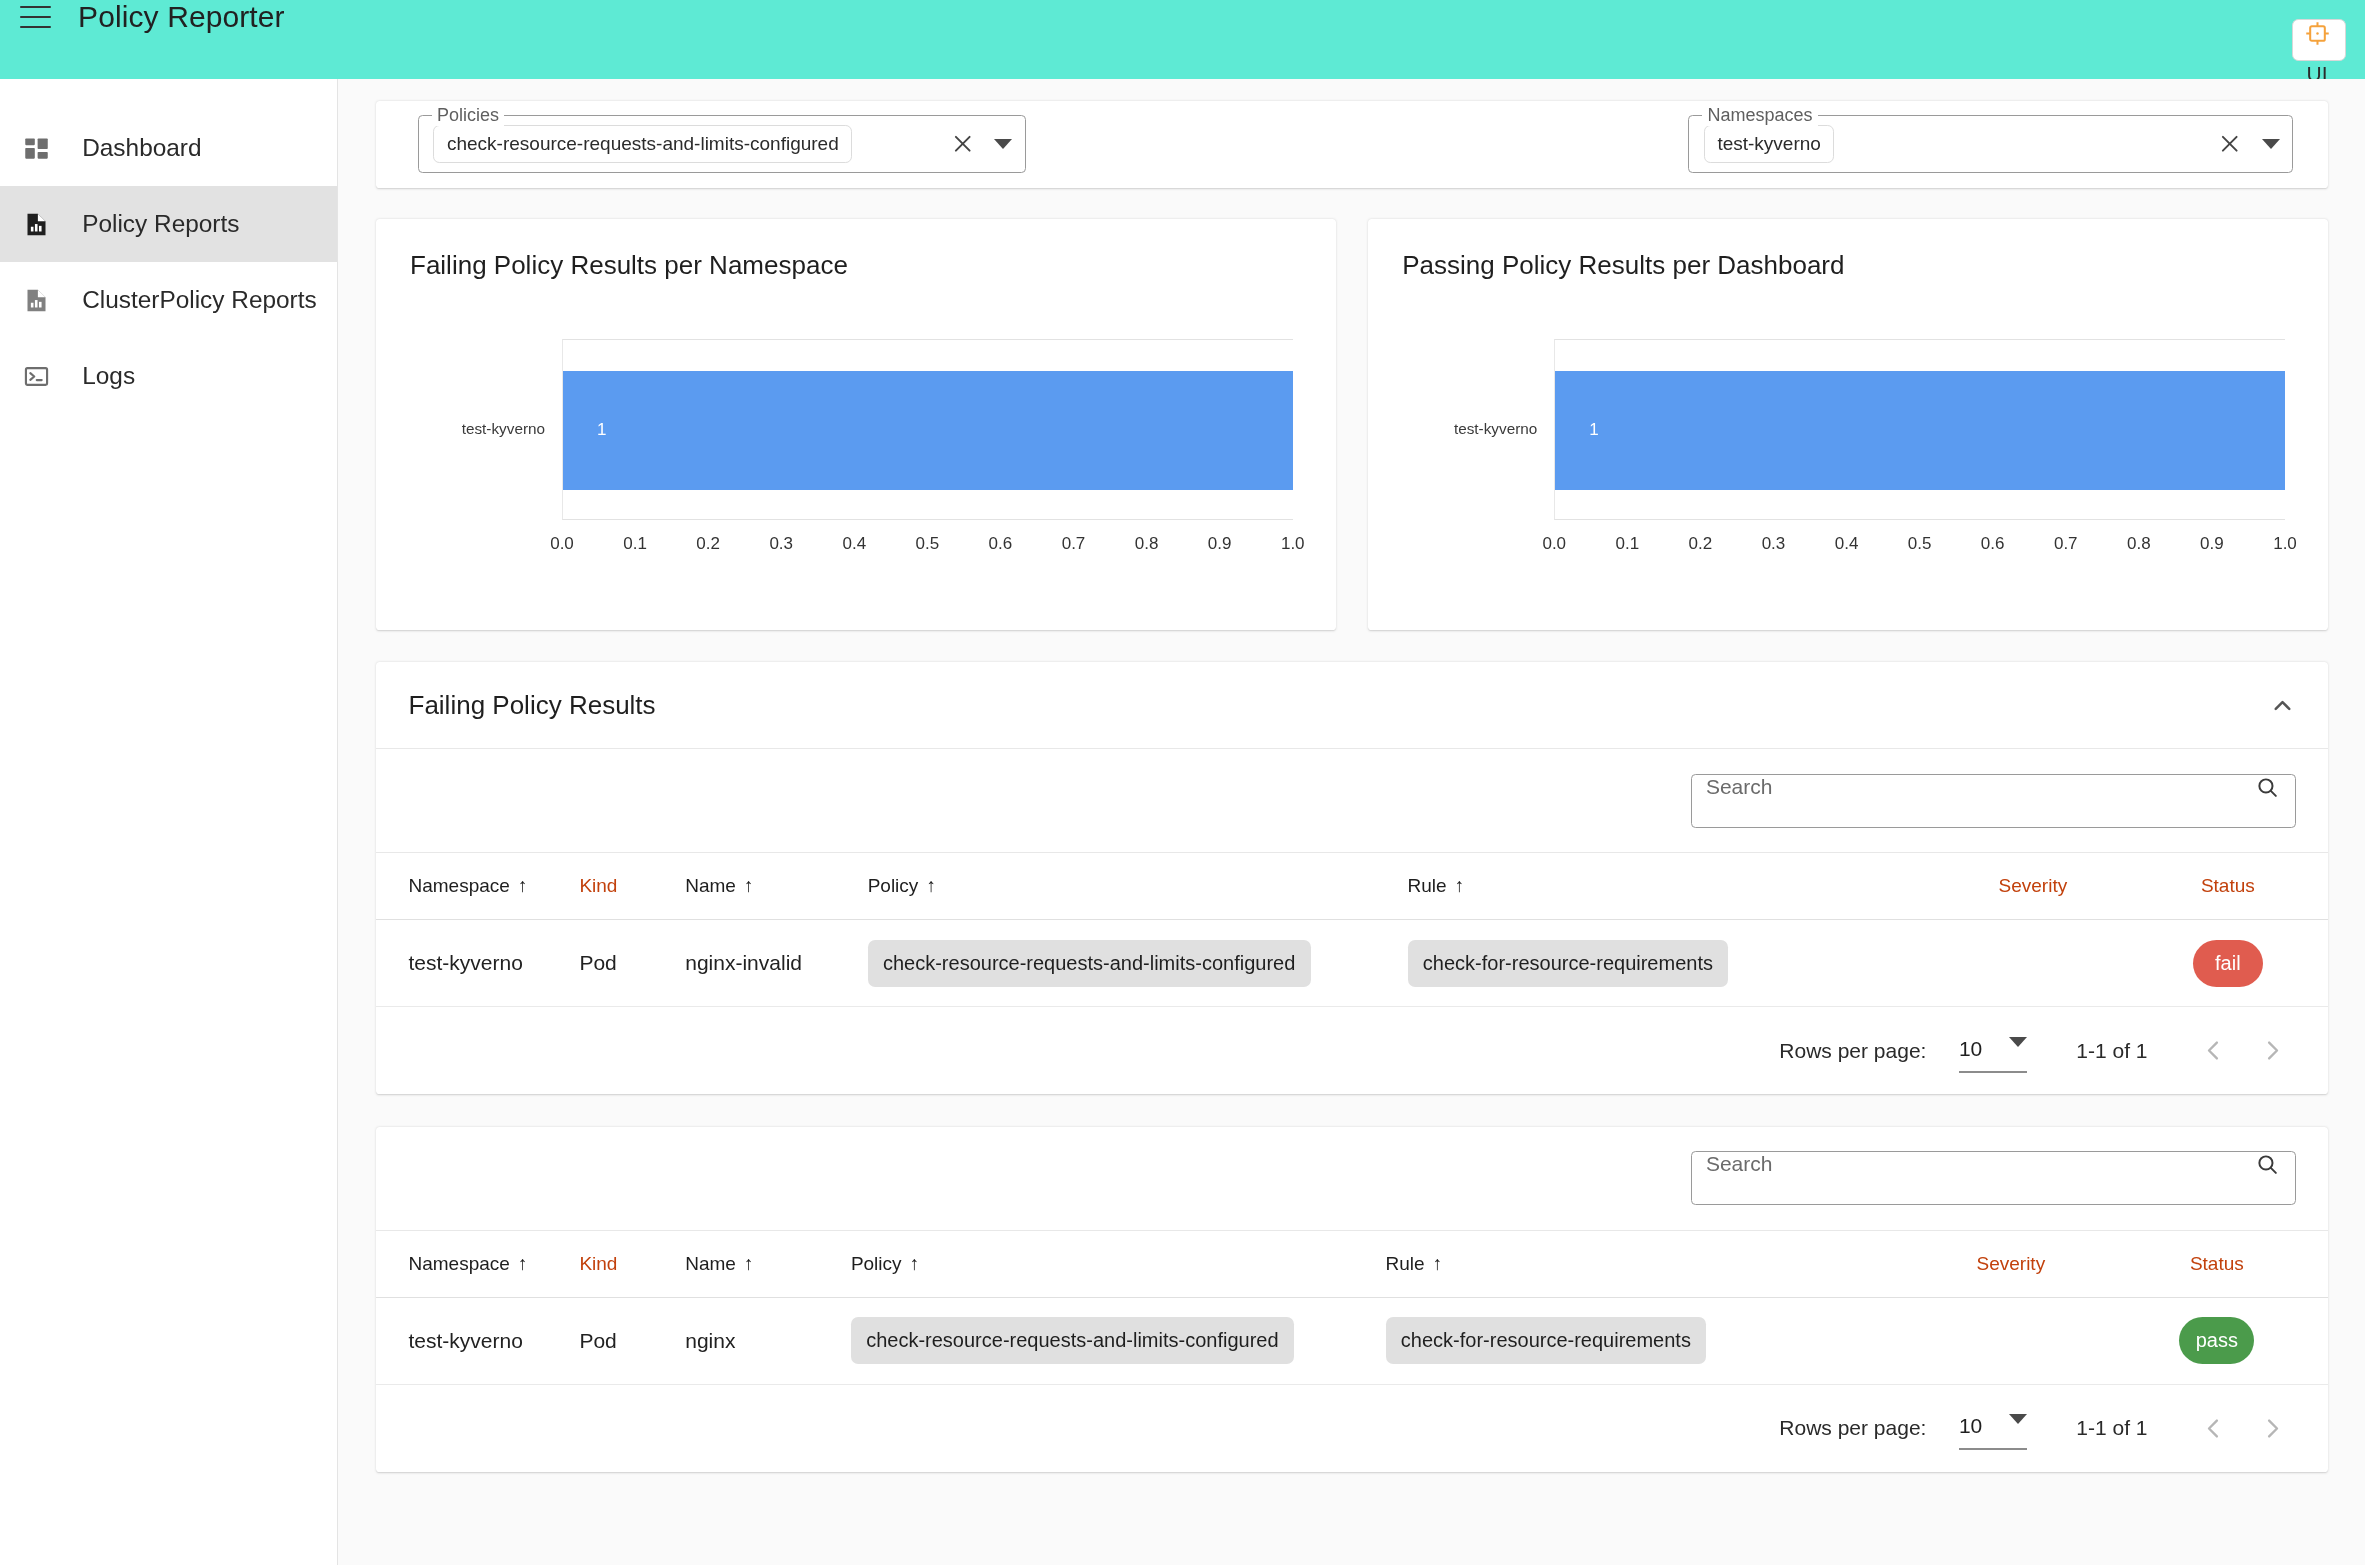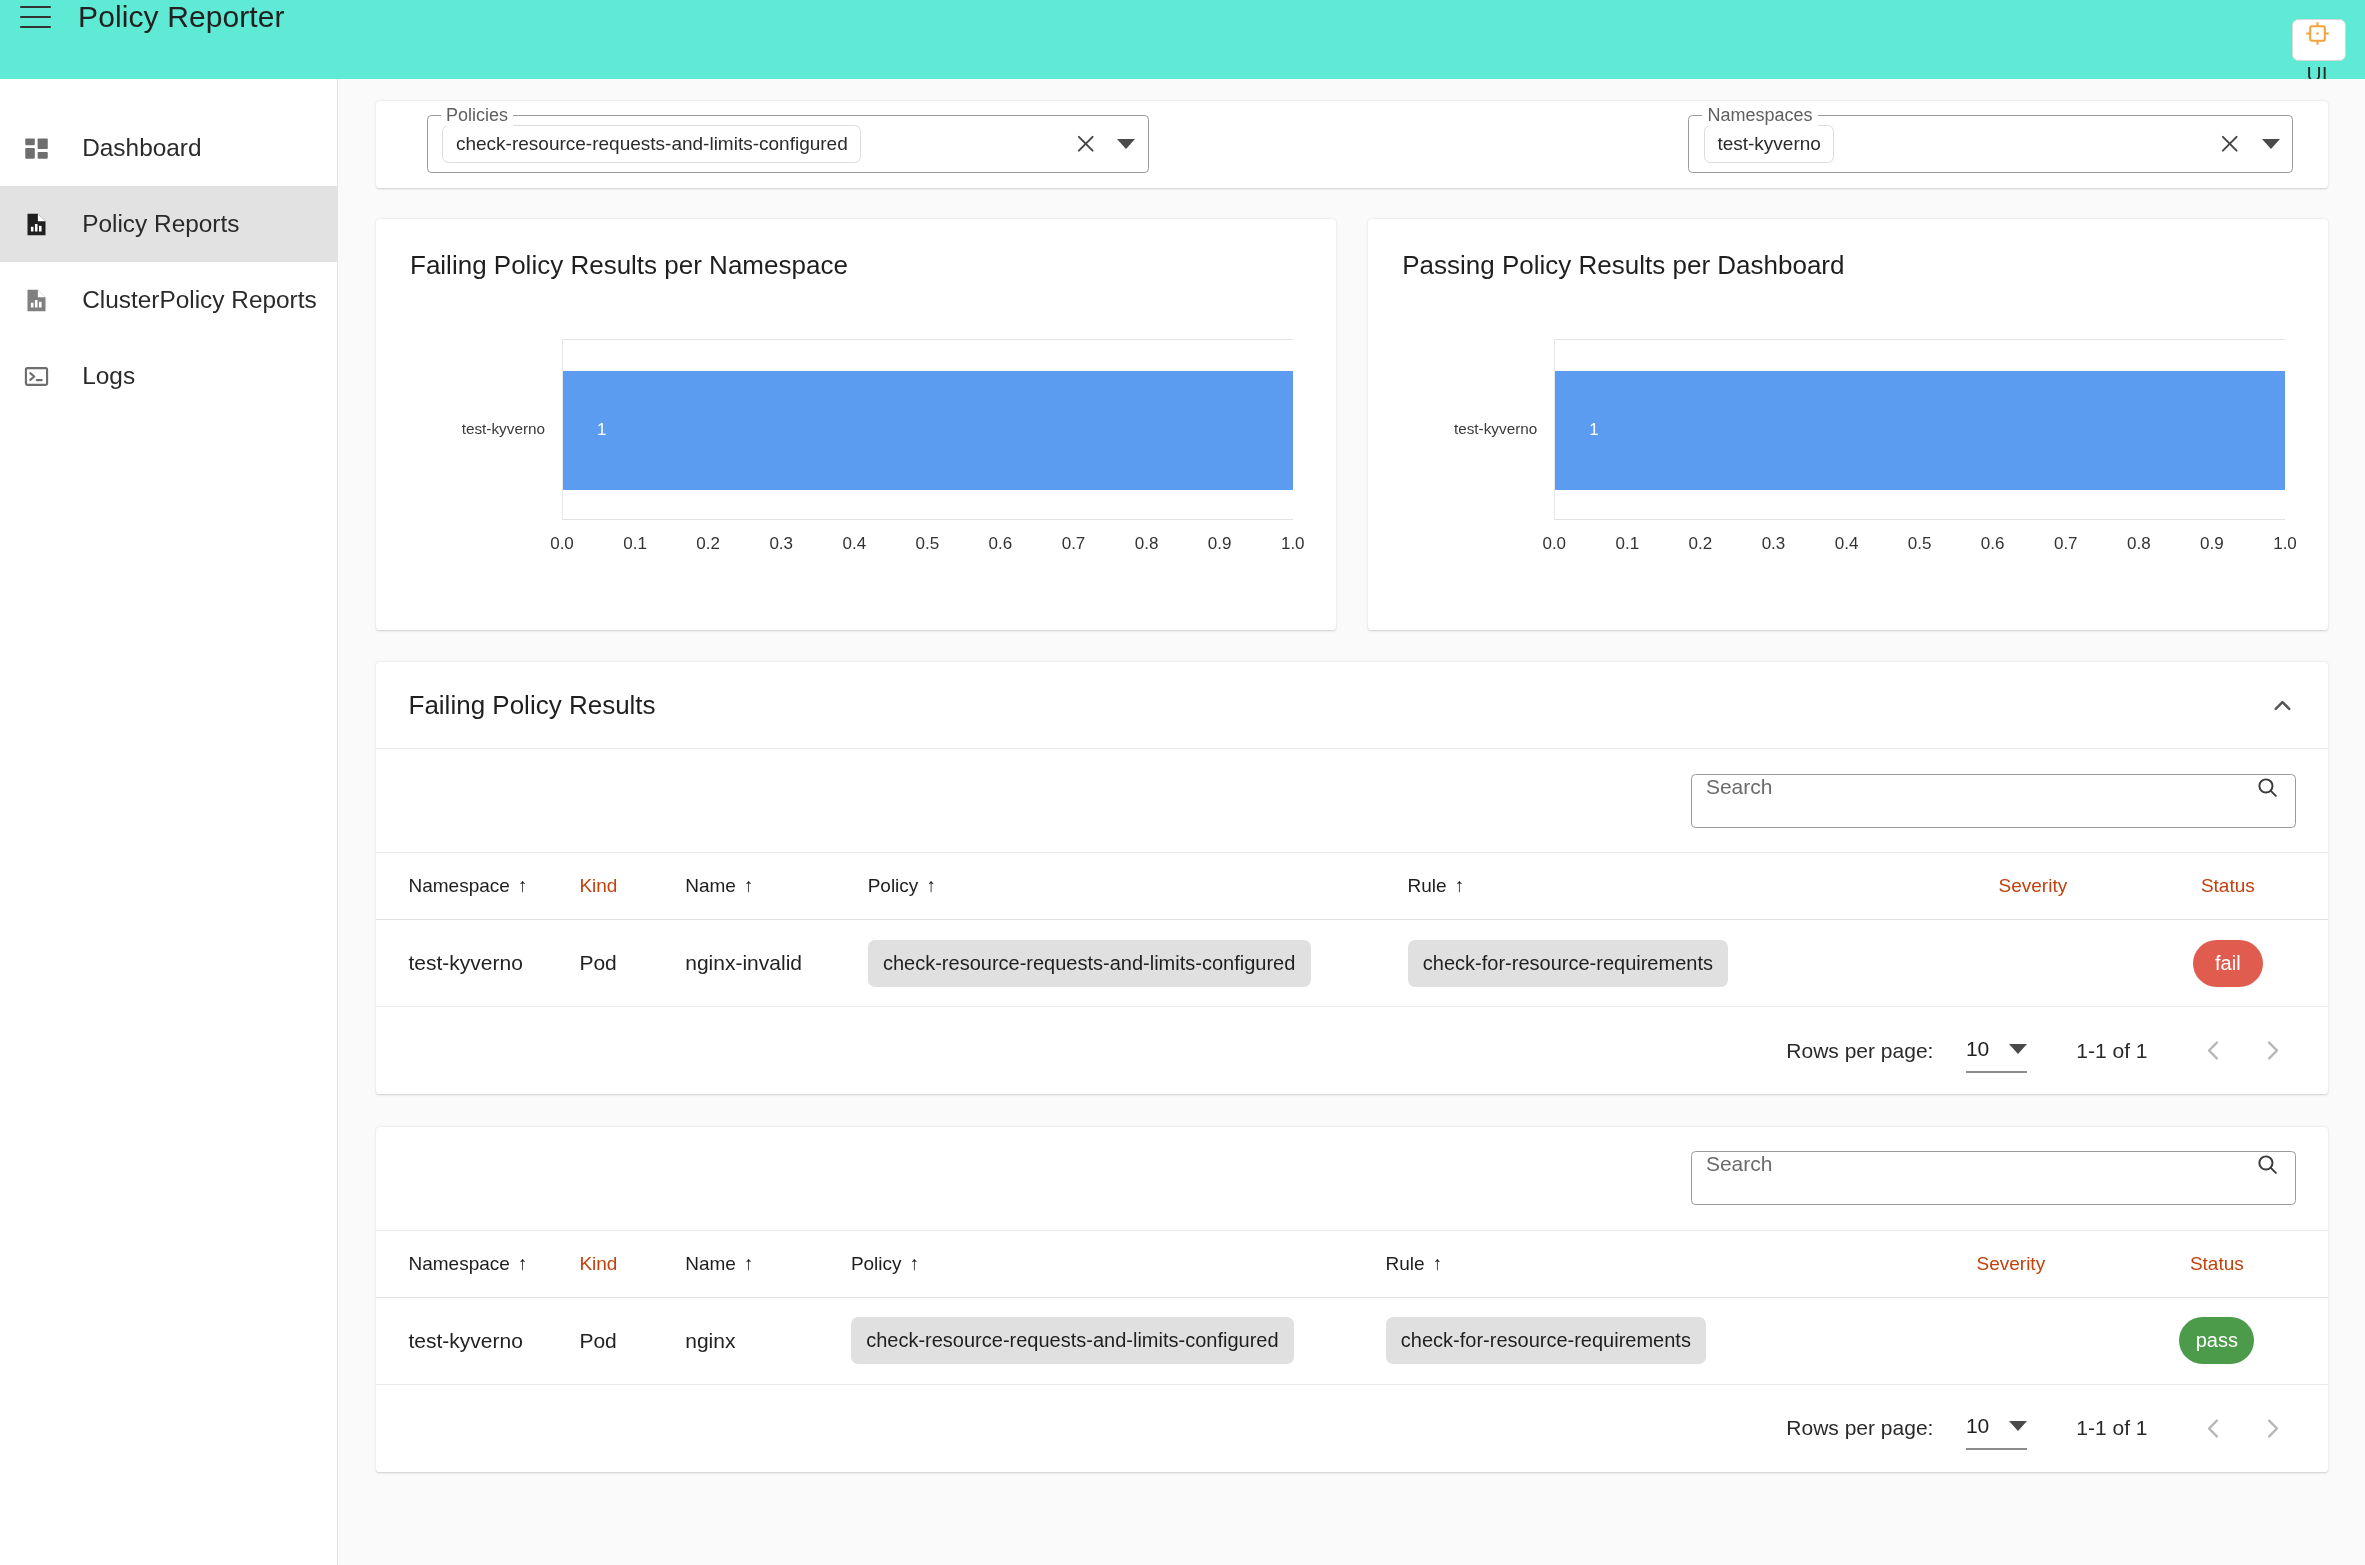--- a/index.html
+++ b/index.html
@@ -79,7 +79,7 @@
   .x-icon { width: 23.5px; height: 23.5px; cursor: pointer; }
   .caret { width: 0; height: 0; border-left: 9px solid transparent; border-right: 9px solid transparent;
            border-top: 10px solid #4a4a4a; cursor: pointer; }
-  #policy-filter { width: 722px; margin-left: 20px; }
+  #policy-filter { width: 608px; margin-left: 11px; }
   #ns-filter { width: 605px; margin-left: auto; margin-right: 3.6px; }
 
   

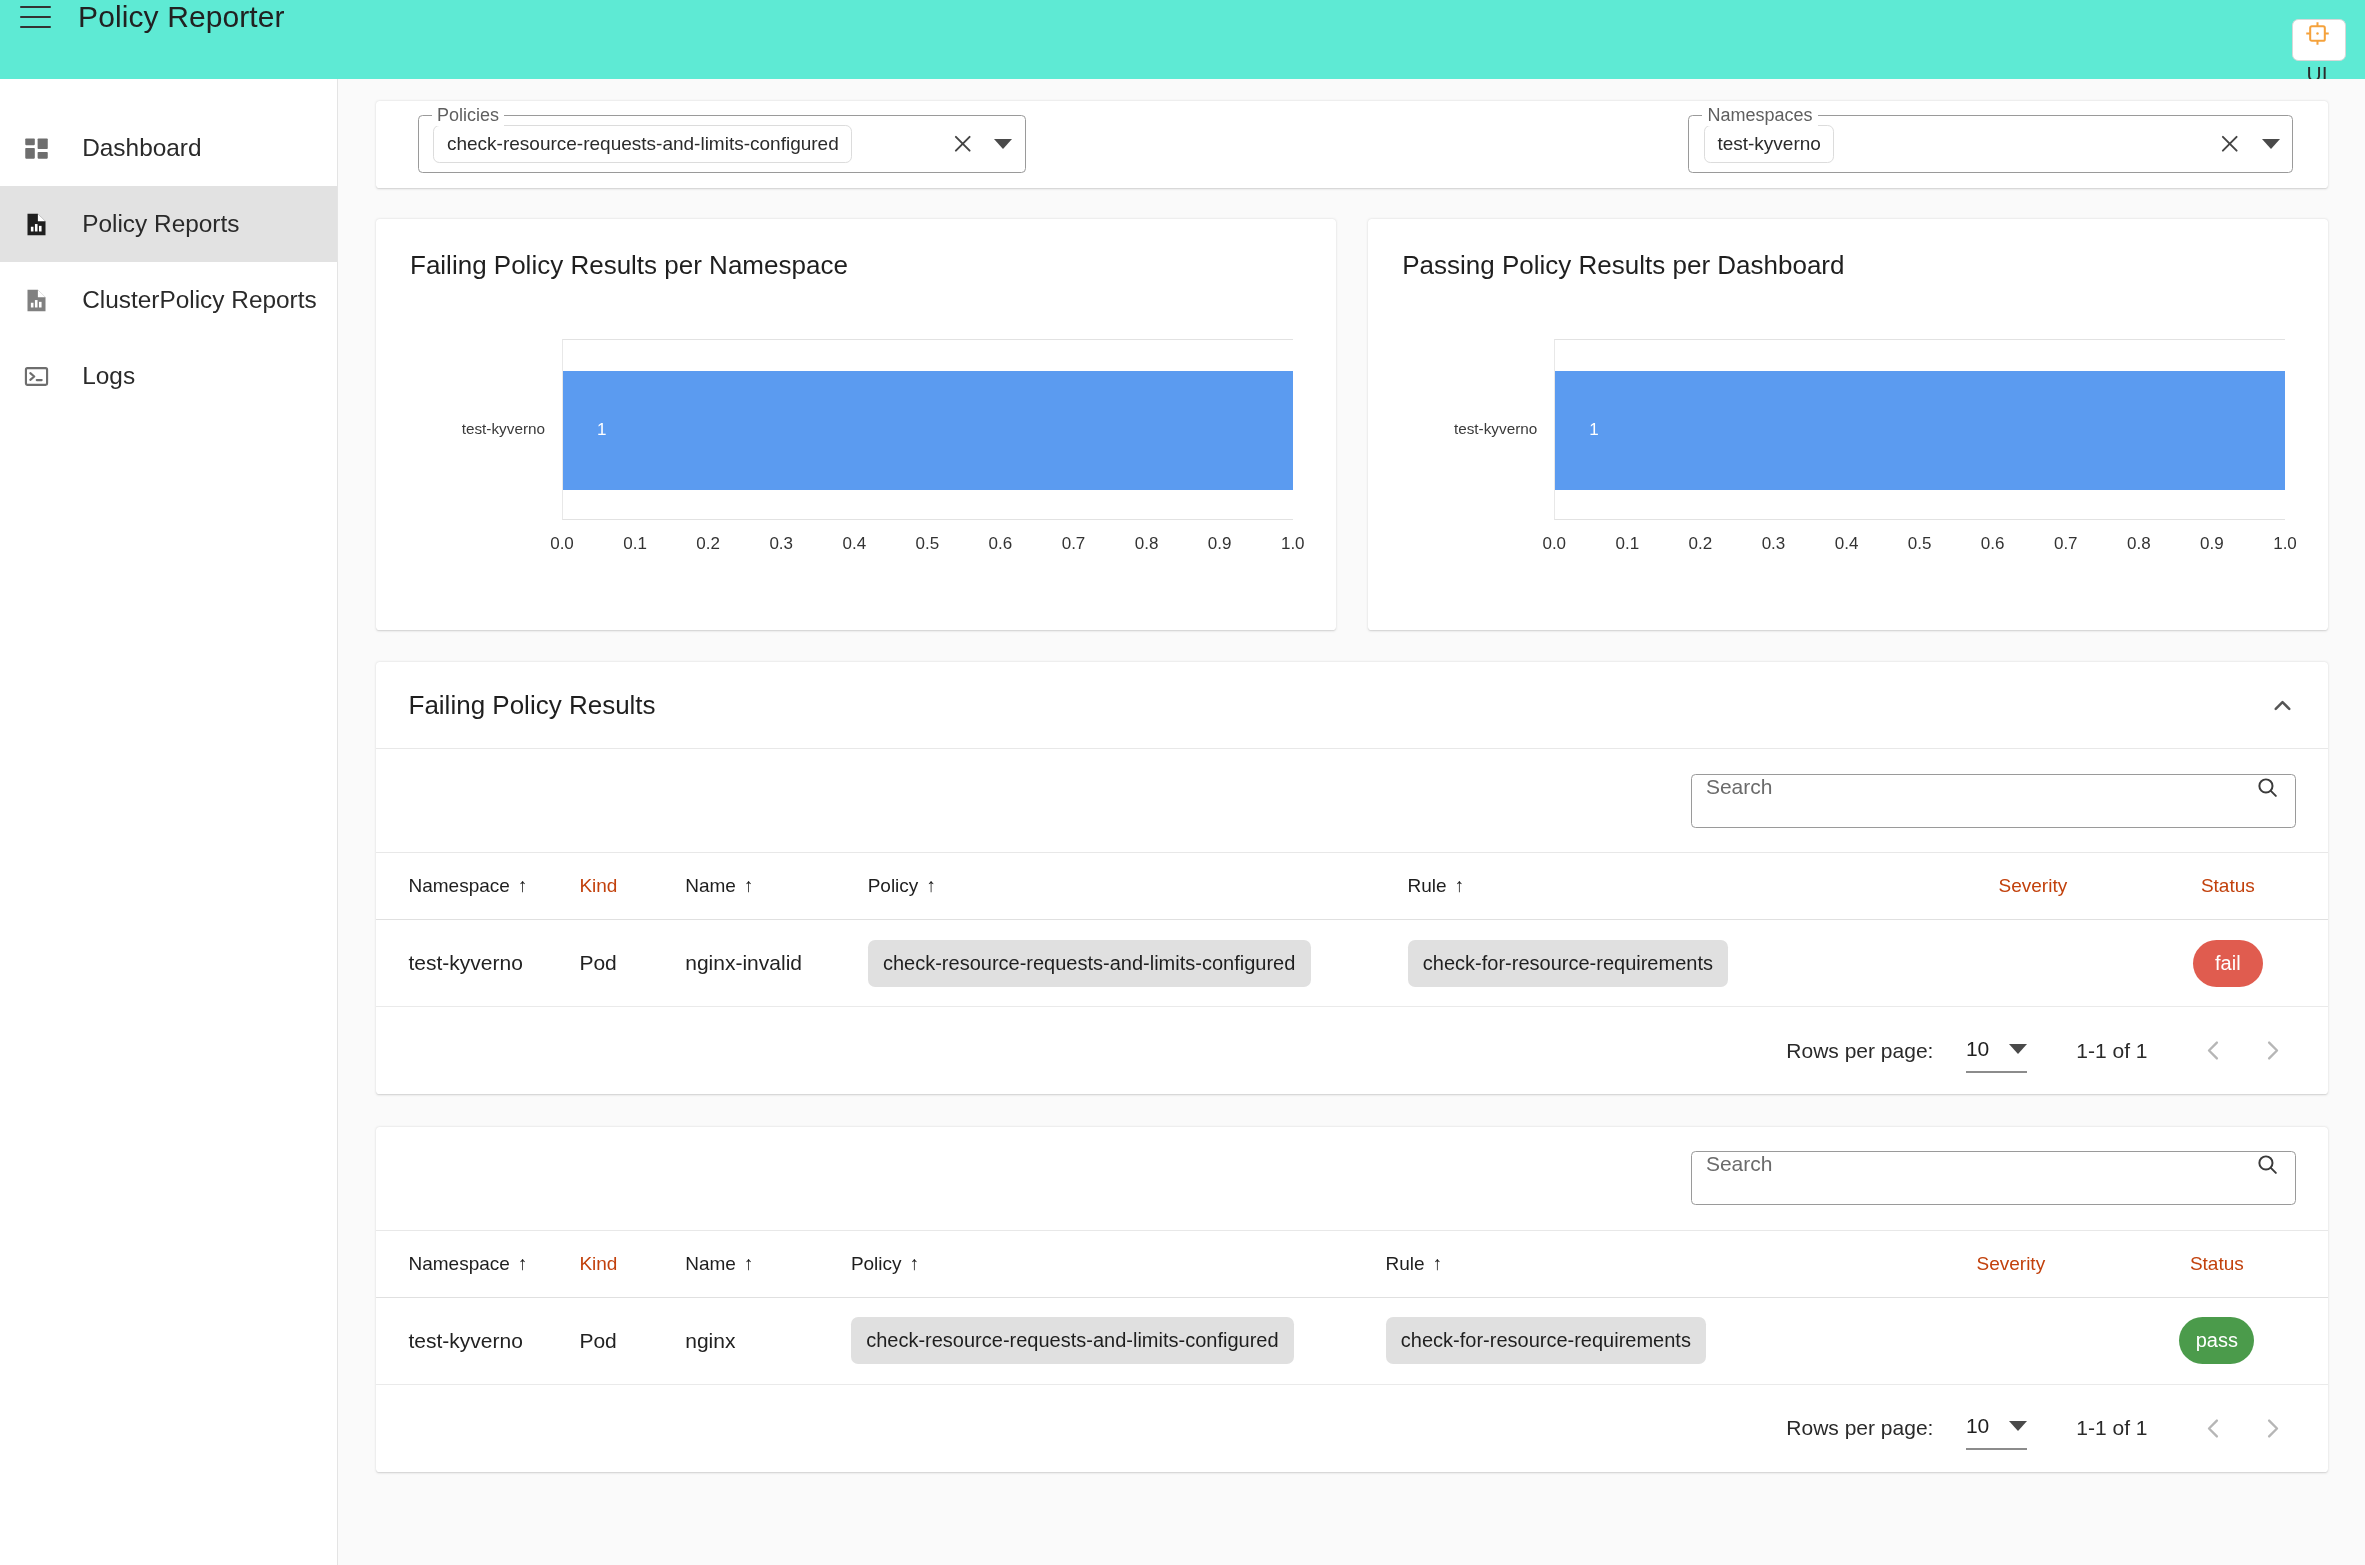--- a/index.html
+++ b/index.html
@@ -148,7 +148,7 @@
   .pager { height: 87px; display: flex; align-items: center; justify-content: flex-end;
            padding-right: 42px; gap: 0; }
   .pager-label { font-size: 21px; color: #2a2a2a; }
-  .rpp { position: relative; display: flex; align-items: center; gap: 20px;
+  .rpp { position: relative; display: flex; gap: 27px;
          margin-left: 32.5px; padding-bottom: 3.6px; cursor: pointer; }
   .rpp::after { content: ""; position: absolute; left: 0; right: 0; bottom: -8.1px; height: 1.8px; background: #8c8c8c; }
   .rpp-value { font-size: 21px; color: #1f1f1f; }

